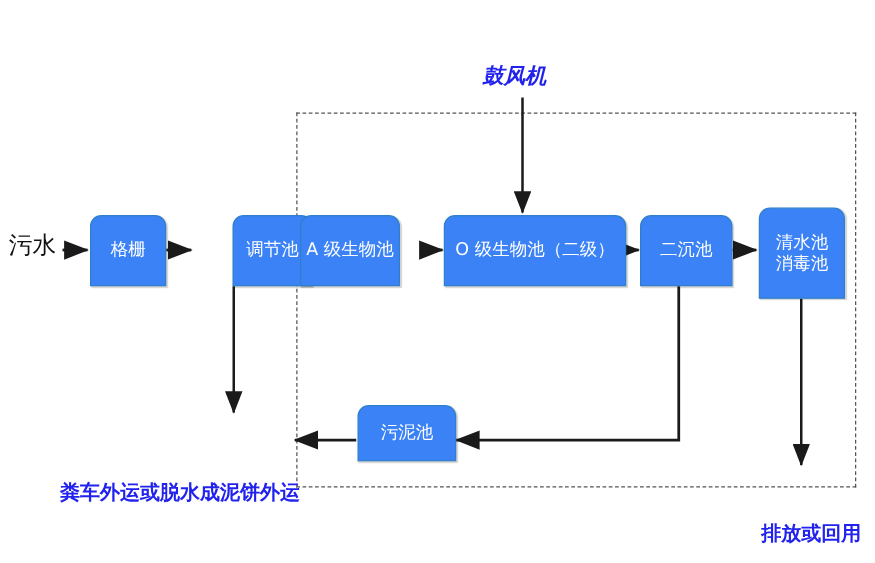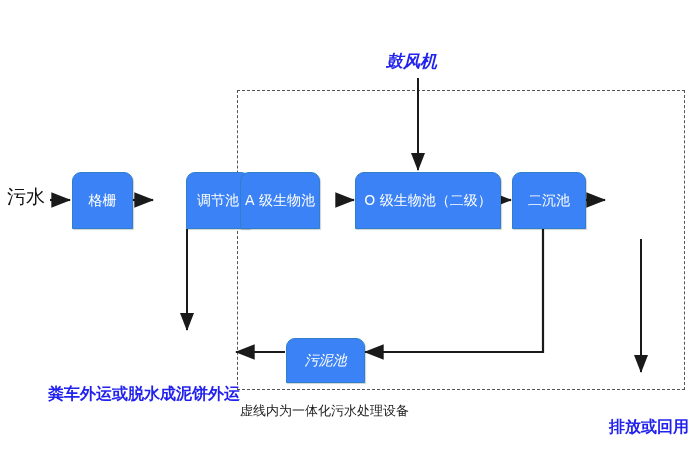--- a/index.html
+++ b/index.html
@@ -130,6 +130,10 @@
     <span class="node-label">二沉池</span>
   </div>
 
+  <div class="node" style="left:607px; top:166px; width:69px; height:73px;">
+    <span class="node-label">清水池
+消毒池</span>
+  </div>
 
   <div class="node square" style="left:286px; top:338px; width:79px; height:45px; border-top-left-radius:9px; border-top-right-radius:9px;font-style:italic;">
     <span class="node-label">污泥池</span>

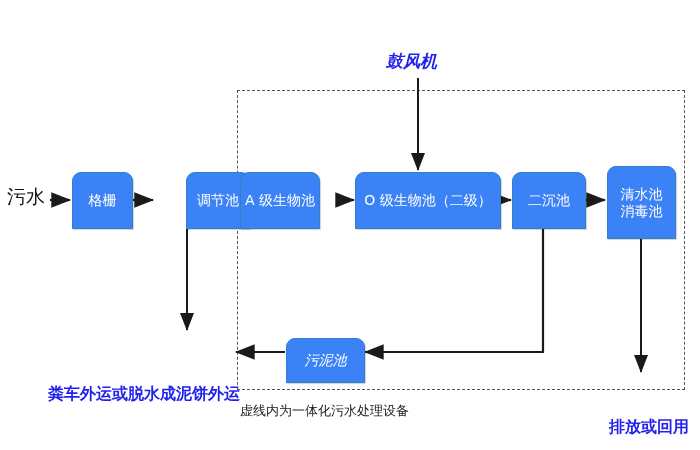--- a/index.html
+++ b/index.html
@@ -135,7 +135,7 @@
 消毒池</span>
   </div>
 
-  <div class="node square" style="left:286px; top:338px; width:79px; height:45px; border-top-left-radius:9px; border-top-right-radius:9px;font-style:italic;">
+  <div class="node square" style="left:286px; top:324px; width:79px; height:45px; border-top-left-radius:9px; border-top-right-radius:9px;">
     <span class="node-label">污泥池</span>
   </div>
 

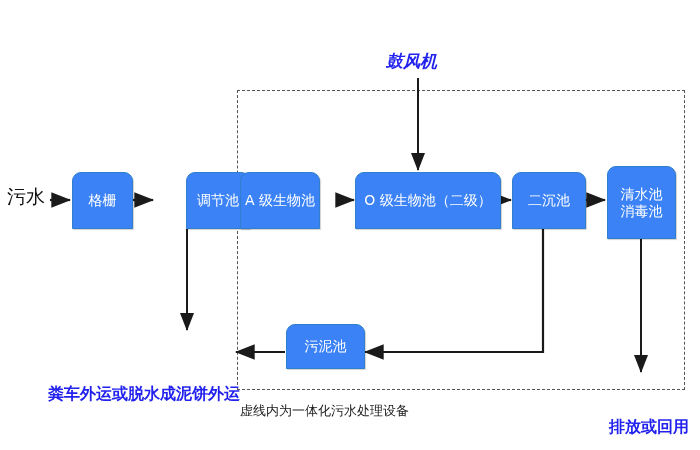--- a/index.html
+++ b/index.html
@@ -155,9 +155,6 @@
     <span>排放或回用</span>
   </div>
 
-  <div class="caption" style="left:240px; top:402px;">
-    <span>虚线内为一体化污水处理设备</span>
-  </div>
 
 </div>
 

